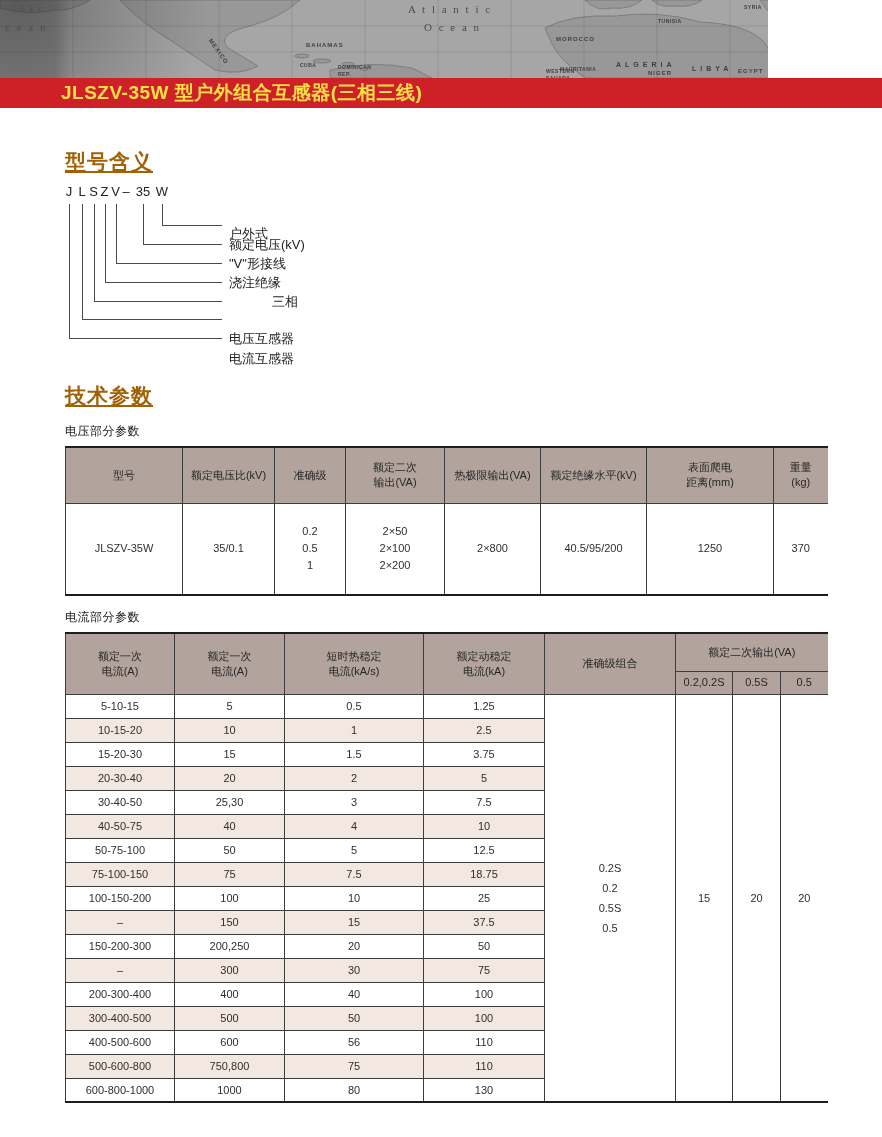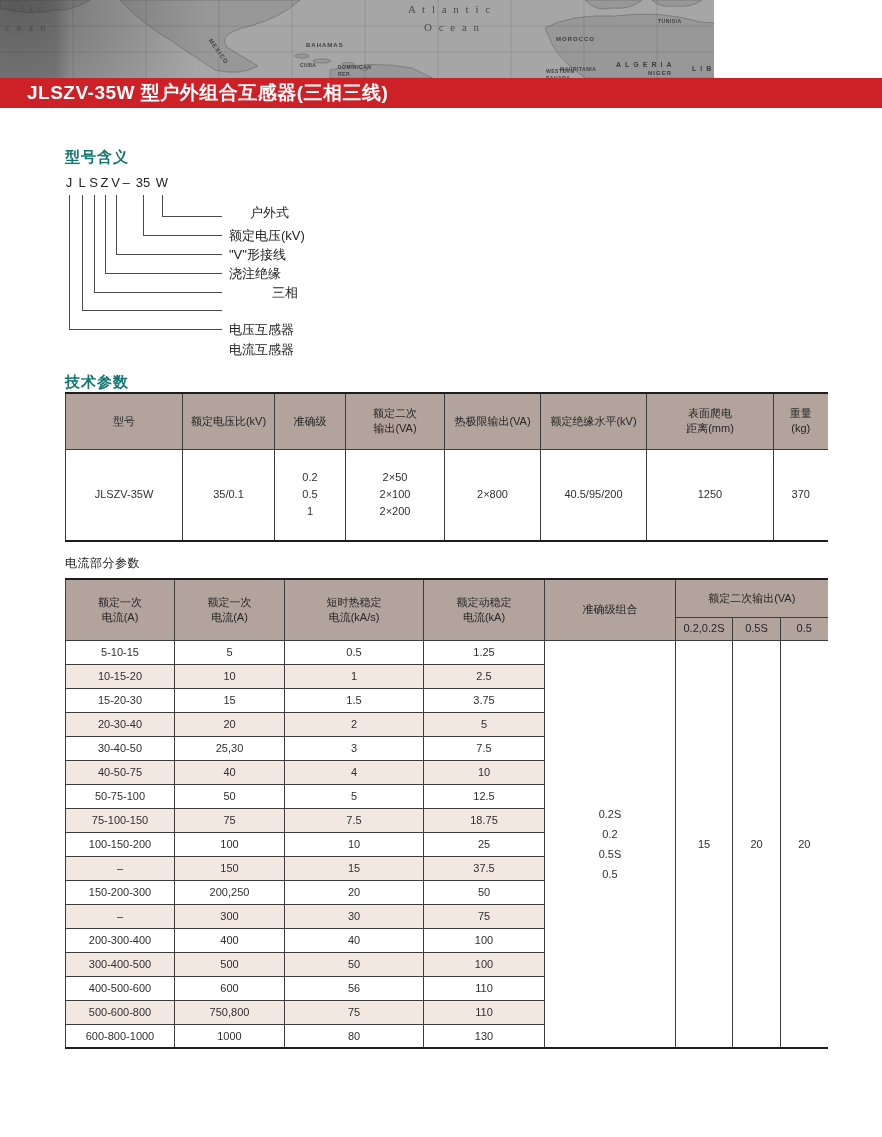--- a/index.html
+++ b/index.html
@@ -7,7 +7,7 @@
         font-family:"Liberation Sans","DejaVu Sans",sans-serif;color:#2f2f2f;}
 
   
-  .map-header{position:absolute;left:0;top:0;width:714px;height:78px;background:#a6a6a6;overflow:hidden;}
+  .map-header{position:absolute;left:0;top:0;width:768px;height:78px;background:#a6a6a6;overflow:hidden;}
   .map-header svg{position:absolute;left:0;top:0;}
   .map-shade{position:absolute;left:0;top:0;width:882px;height:78px;
      background:

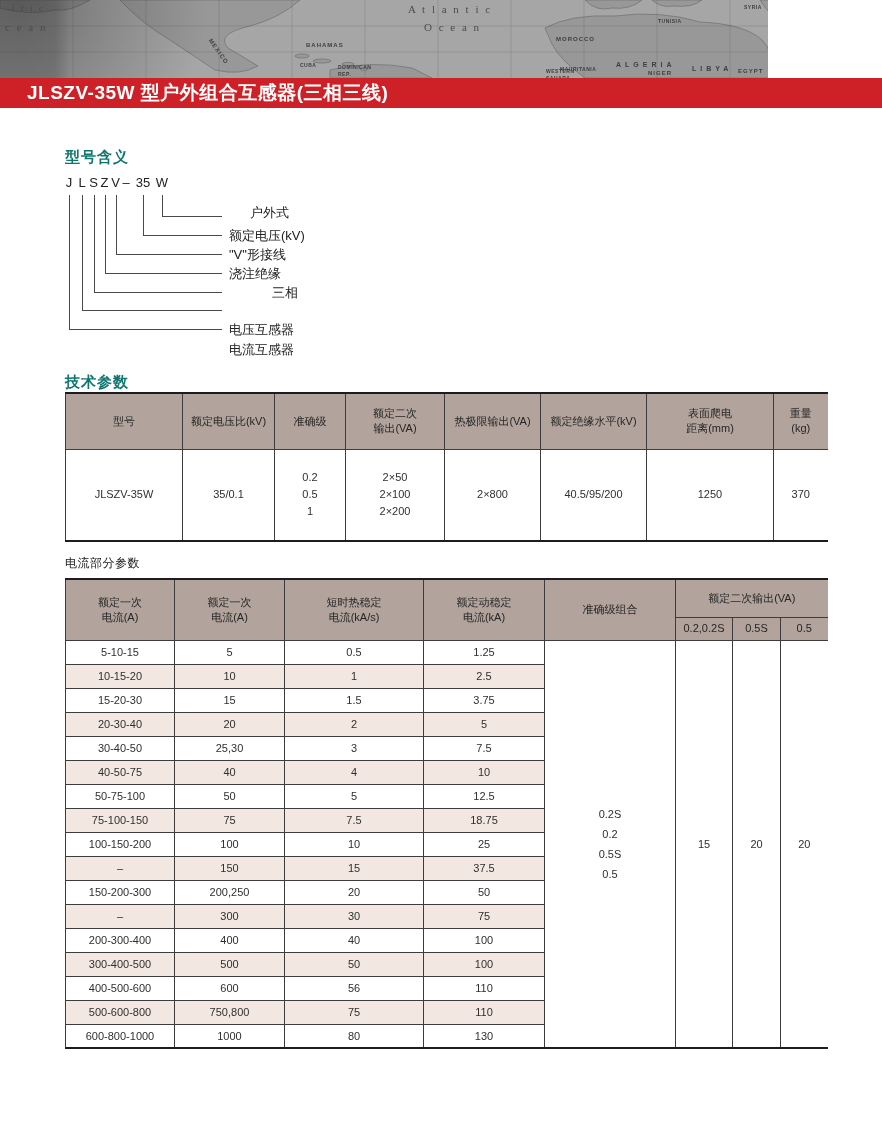--- a/index.html
+++ b/index.html
@@ -25,7 +25,7 @@
   
   .banner{position:absolute;left:0;top:78px;width:882px;height:30px;background:#ce2127;
      display:flex;align-items:center;}
-  .banner span{margin-left:27px;color:#ffffff;font-size:19px;font-weight:bold;letter-spacing:.5px;}
+  .banner span{margin-left:61px;color:#fde047;font-size:19px;font-weight:bold;letter-spacing:.5px;}
 
   
   .content{position:absolute;left:65px;top:108px;width:762px;}

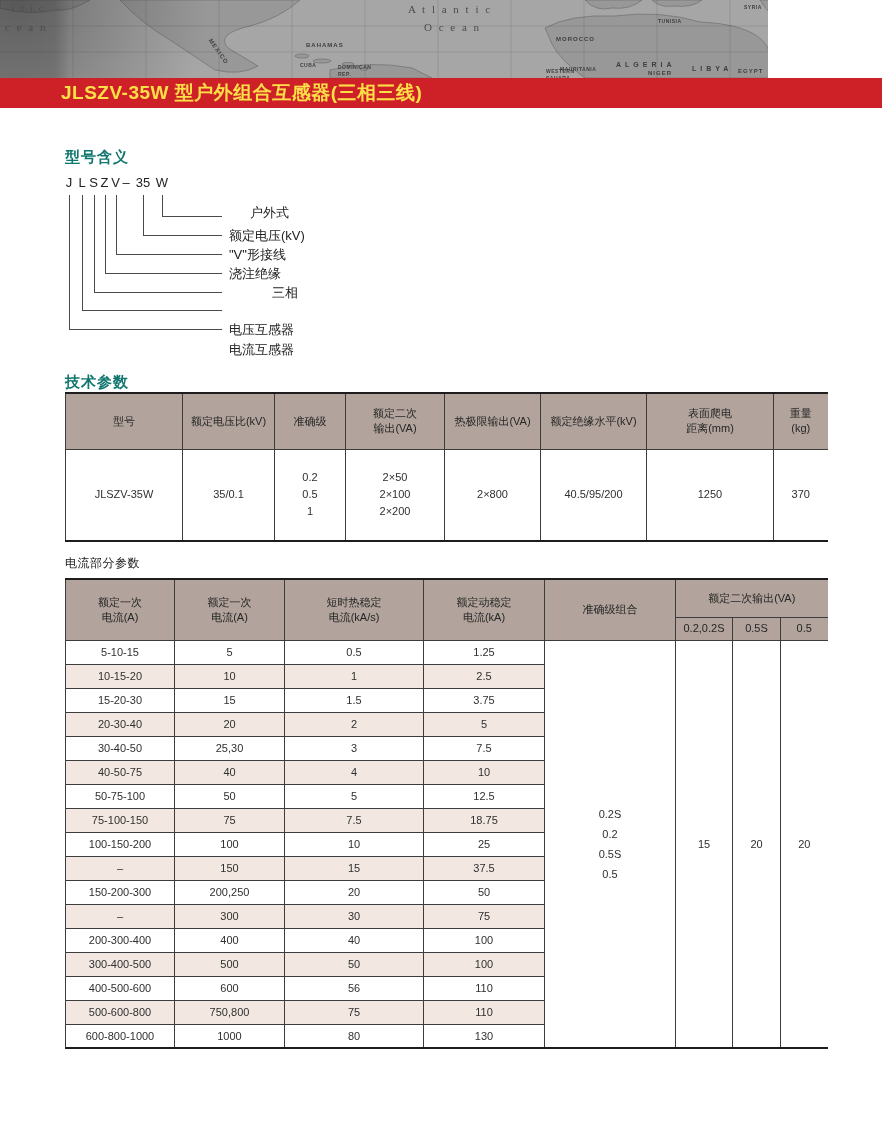--- a/index.html
+++ b/index.html
@@ -29,7 +29,7 @@
 
   
   .content{position:absolute;left:65px;top:108px;width:762px;}
-  .red-head{margin:0;color:#0f766e;font-size:15px;font-weight:bold;letter-spacing:1px;}
+  .red-head{margin:0;color:#a16207;font-size:21px;font-weight:bold;letter-spacing:1px;text-decoration:underline;}
   #mm-head{margin-top:40px;}
   #tech-head{margin-top:20px;}
   .caption{font-size:12px;color:#222;margin-top:13px;margin-bottom:6px;letter-spacing:.5px;}

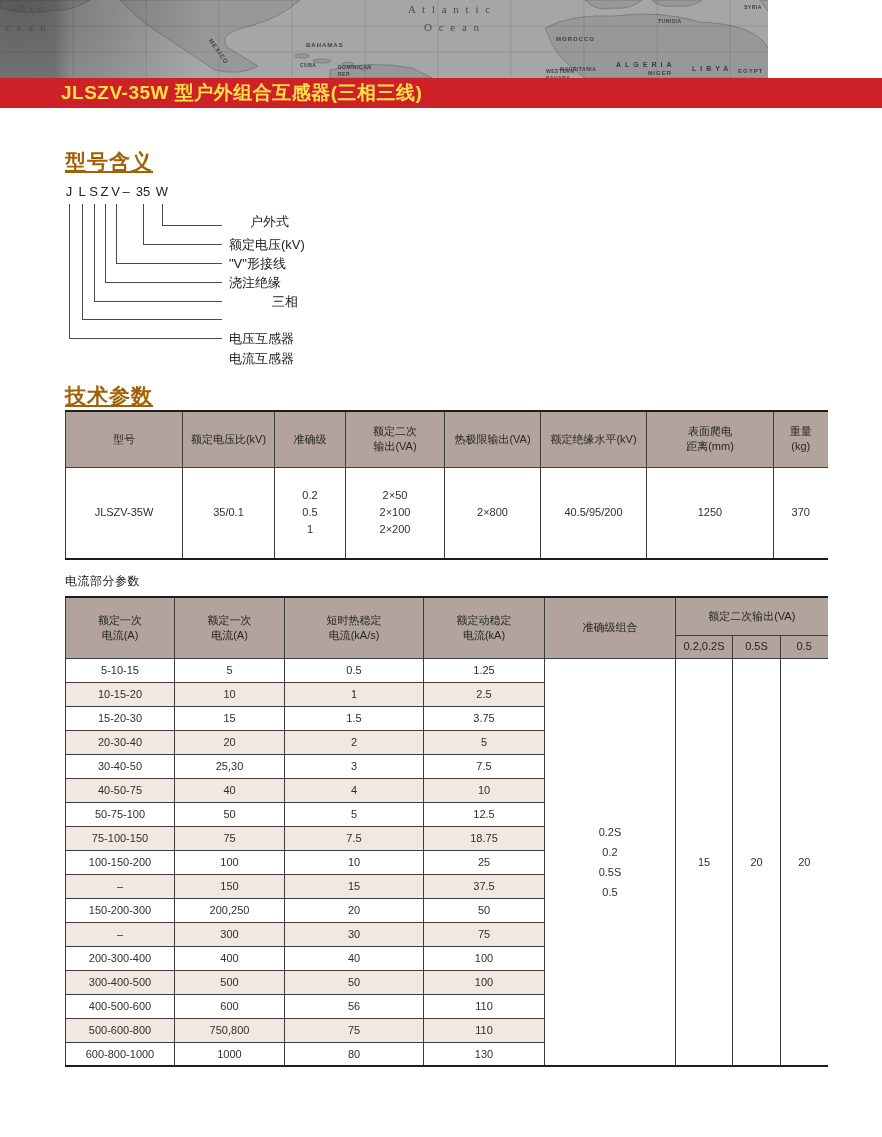--- a/index.html
+++ b/index.html
@@ -147,7 +147,7 @@
         <span class="code-part" style="left: 97px;">W</span>
         <div class="dline v" style="left: 97px; top: 20px; height: 21px;"></div>
         <div class="dline h" style="left: 97px; top: 41px; width: 60px;"></div>
-        <div class="dlabel" style="left: 164px; top: 29px; margin-left: 21px;">户外式</div>
+        <div class="dlabel" style="left: 164px; top: 41px;">户外式</div>
         <div class="dline v" style="left: 78px; top: 20px; height: 40px;"></div>
         <div class="dline h" style="left: 78px; top: 60px; width: 79px;"></div>
         <div class="dlabel" style="left: 164px; top: 52px;">额定电压(kV)</div>

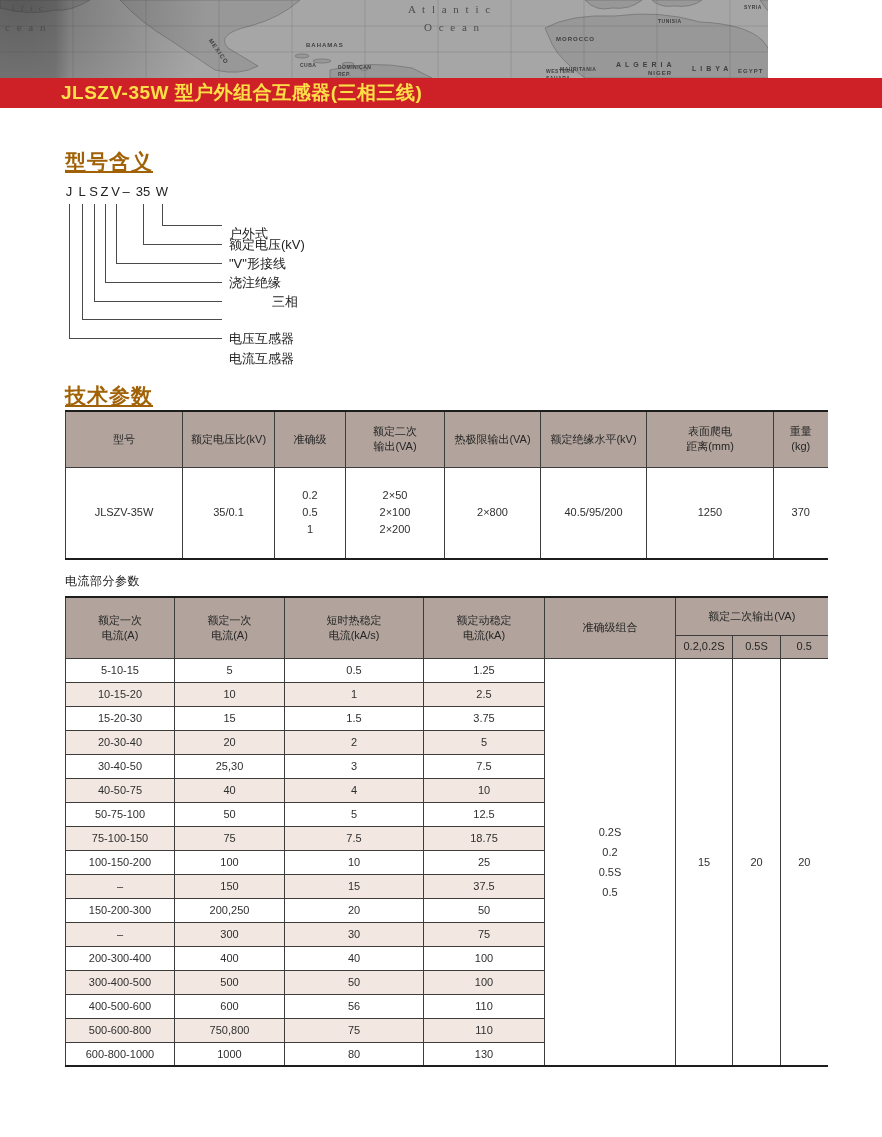--- a/index.html
+++ b/index.html
@@ -170,6 +170,7 @@
 
     <h3 class="red-head" id="tech-head">技术参数</h3>
 
+    <div class="caption">电压部分参数</div>
     <table id="vtable">
       <colgroup>
         <col style="width:117px">

